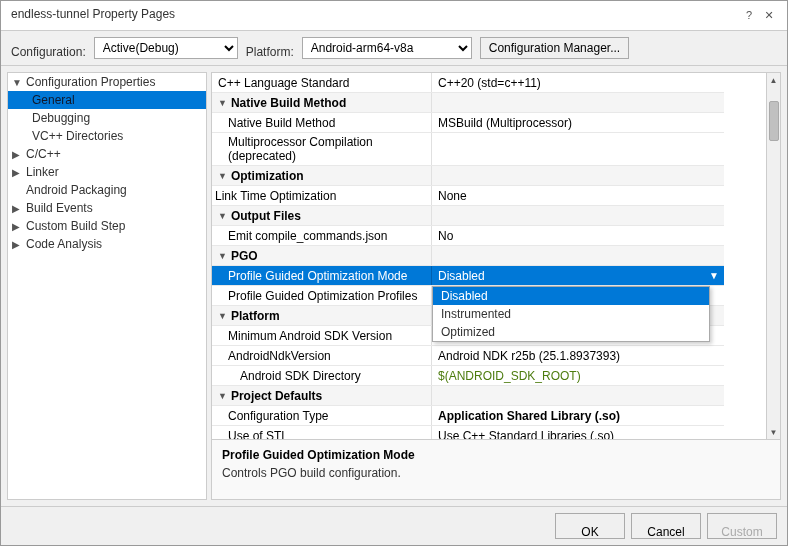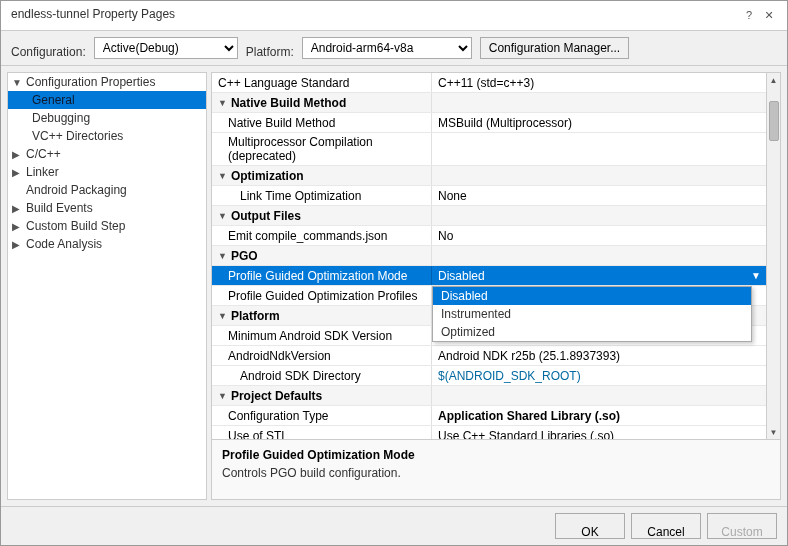--- a/index.html
+++ b/index.html
@@ -354,7 +354,7 @@
     </div>
 
     <div class="content-area">
-      <div class="properties-table" style="position:relative; overflow-y:hidden; display:flex;">
+      <div class="properties-table" style="position:relative; overflow-y:hidden; display:flex;gap:42px;">
         <div style="flex:1; overflow-y:auto;">
 
           <div class="prop-row">

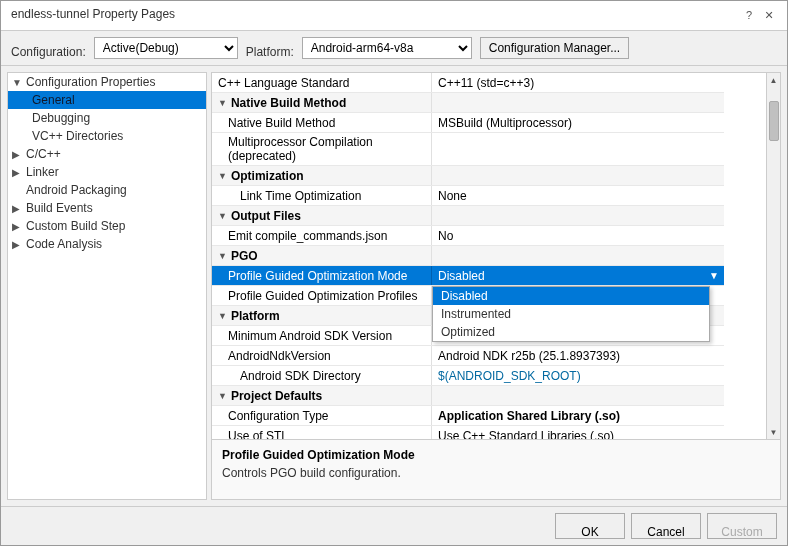--- a/index.html
+++ b/index.html
@@ -359,7 +359,7 @@
 
           <div class="prop-row">
             <div class="prop-name">C++ Language Standard</div>
-            <div class="prop-value">C++11 (std=c++3)</div>
+            <div class="prop-value">C++20 (std=c++11)</div>
           </div>
 
           <div class="prop-row section-header">

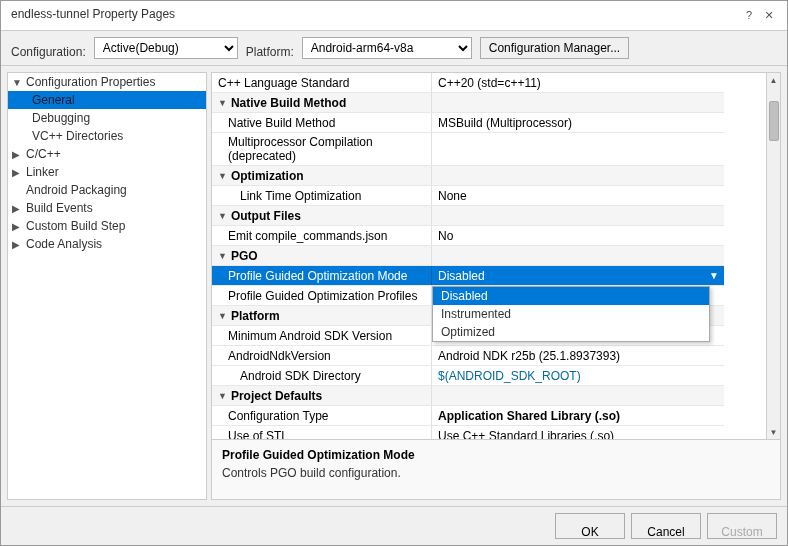--- a/index.html
+++ b/index.html
@@ -384,7 +384,7 @@
             <div class="prop-value"></div>
           </div>
           <div class="prop-row">
-            <div class="prop-name" style="padding-left:28px">Link Time Optimization</div>
+            <div class="prop-name" style="padding-left:3px">Link Time Optimization</div>
             <div class="prop-value">None</div>
           </div>
 

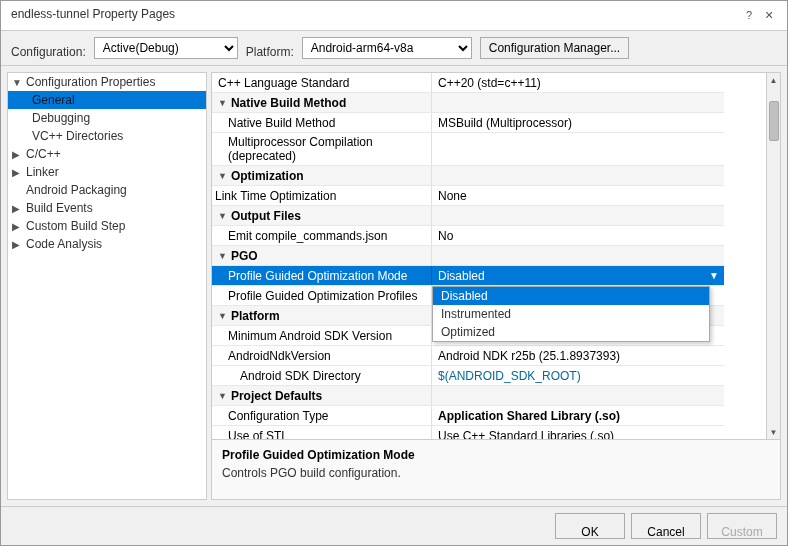--- a/index.html
+++ b/index.html
@@ -280,7 +280,7 @@
       font-weight: bold;
     }
     .gray-text {
-      color: #0369a1;
+      color: #4d7c0f;
     }
   </style>
 </head>

